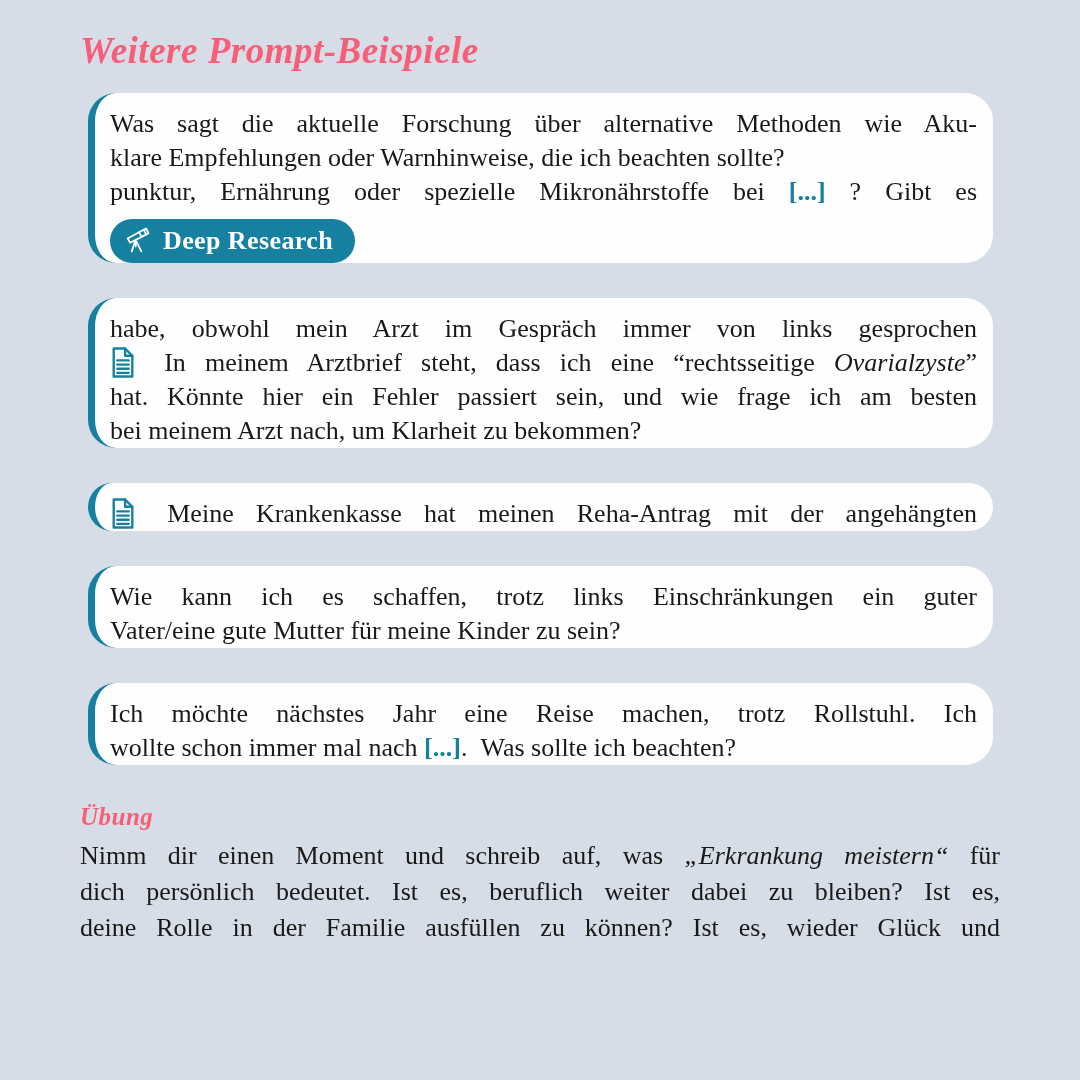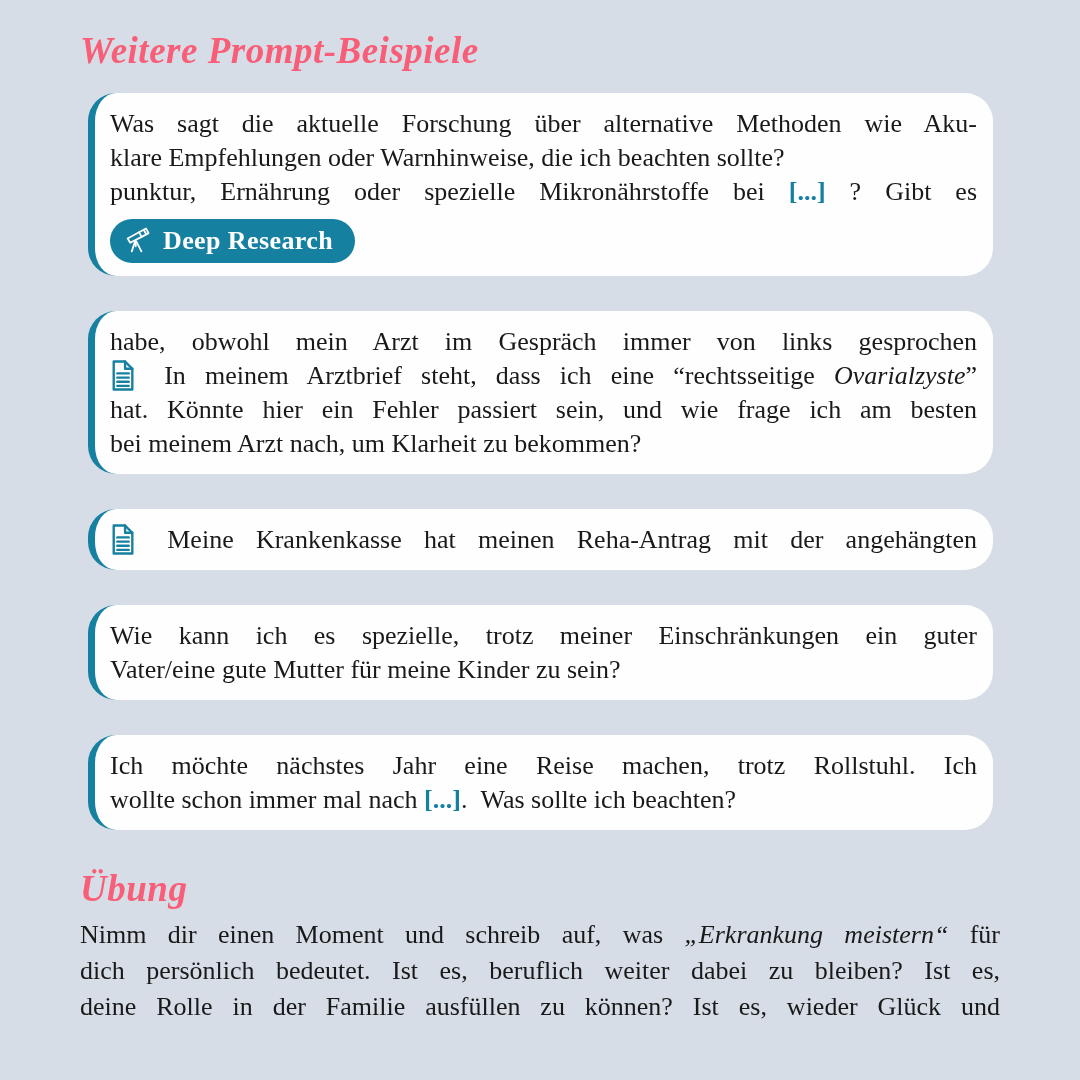--- a/index.html
+++ b/index.html
@@ -37,7 +37,7 @@
     background:var(--card);
     border-left:7px solid var(--teal);
     border-radius:28px;
-    padding:14px 16px 13px 15px;
+    padding:14px 16px 0 15px;
     width:905px;
   }
   .card + .card{margin-top:35px;}

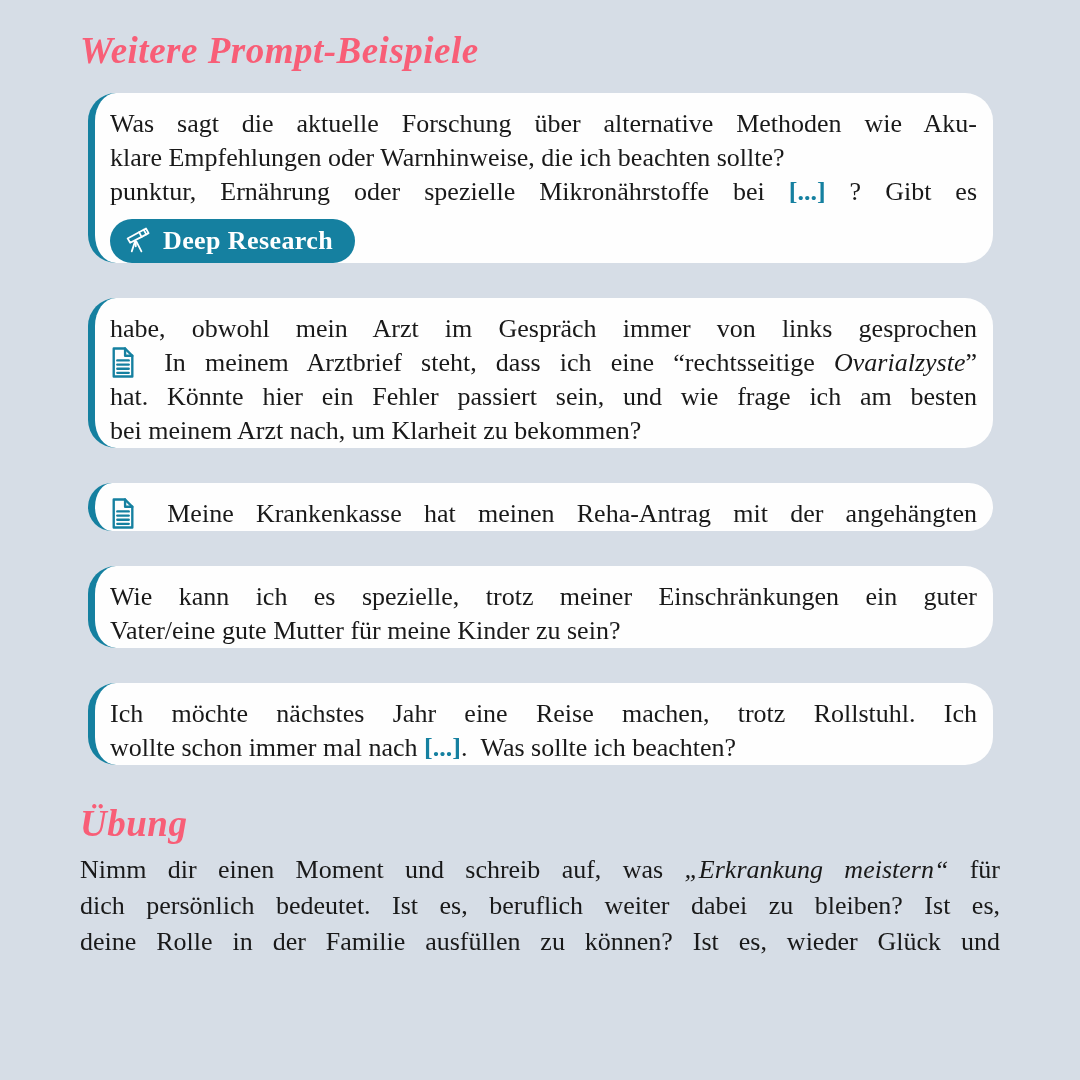--- a/index.html
+++ b/index.html
@@ -163,7 +163,7 @@
 
   <section class="card">
     <div class="lines">
-          <div class="line jfull"><span>Wie kann ich es spezielle, trotz meiner Einschränkungen ein guter</span></div>
+          <div class="line jfull"><span>Wie kann ich es schaffen, trotz links Einschränkungen ein guter</span></div>
           <div class="line"><span>Vater/eine gute Mutter für meine Kinder zu sein?</span></div>
         </div>
 

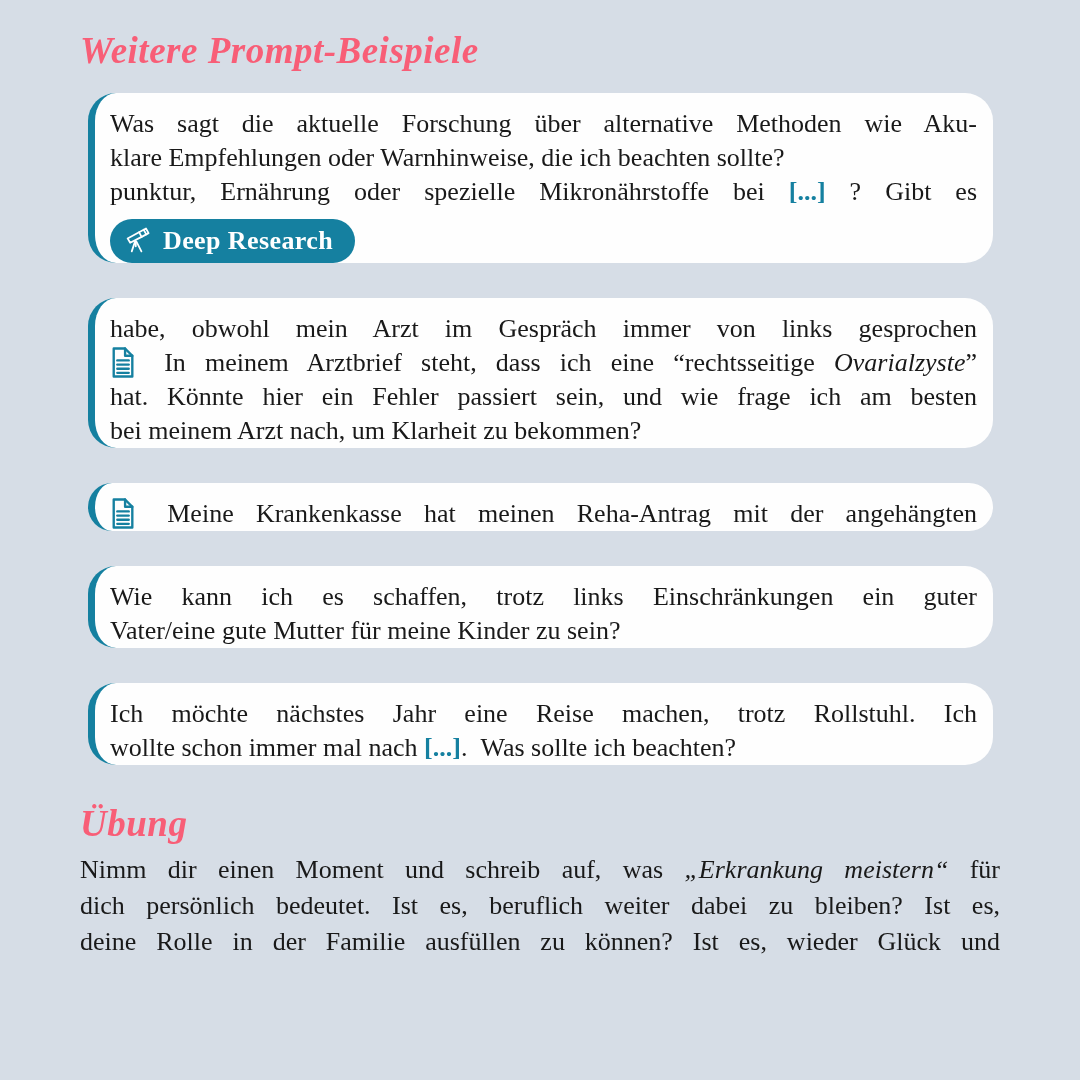--- a/index.html
+++ b/index.html
@@ -28,7 +28,7 @@
   }
   h2.script-heading{
     margin:38px 0 0 80px;
-    font-size:37px;
+    font-size:25px;
     line-height:1.15;
   }
 

